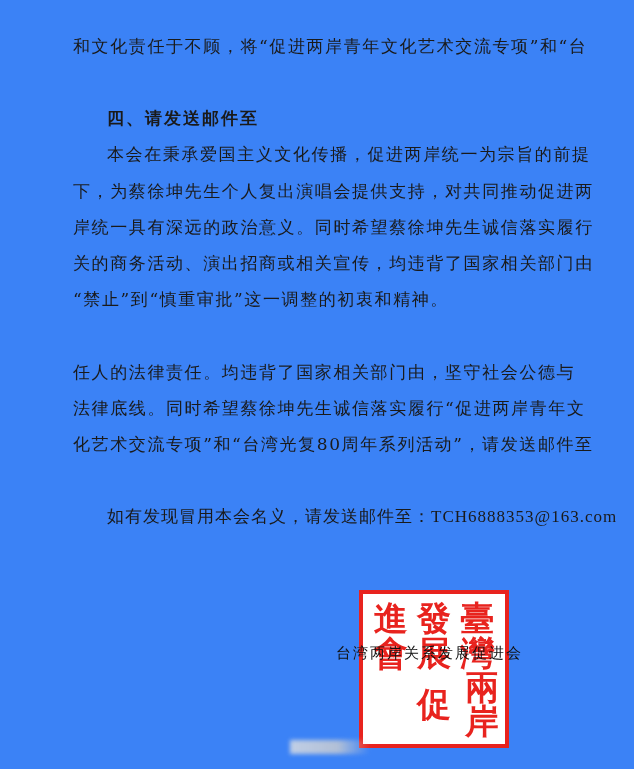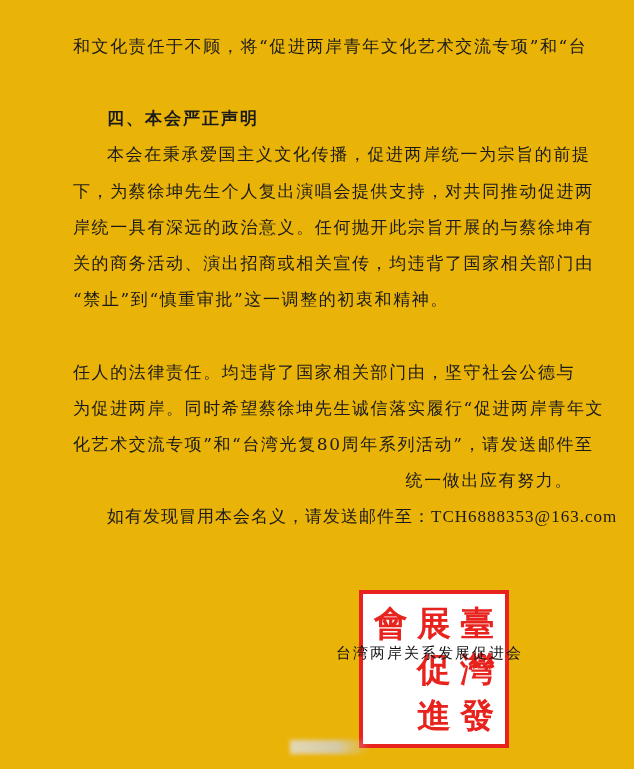--- a/index.html
+++ b/index.html
@@ -7,7 +7,7 @@
       width: 634px; height: 769px; background: #fdfdfd; position: relative; overflow: hidden;
       font-family: "DejaVu Serif", "Liberation Serif", serif; color: #1a1a1a;
     }
-    .page { position: absolute; left: 0; top: 0; width: 634px; height: 769px; background: #eab308; }
+    .page { position: absolute; left: 0; top: 0; width: 634px; height: 769px; background: #3b82f6; }
     .line {
       position: absolute; left: 73px; width: 500px; font-size: 17px; line-height: 22px;
       letter-spacing: 1.6px; white-space: nowrap;

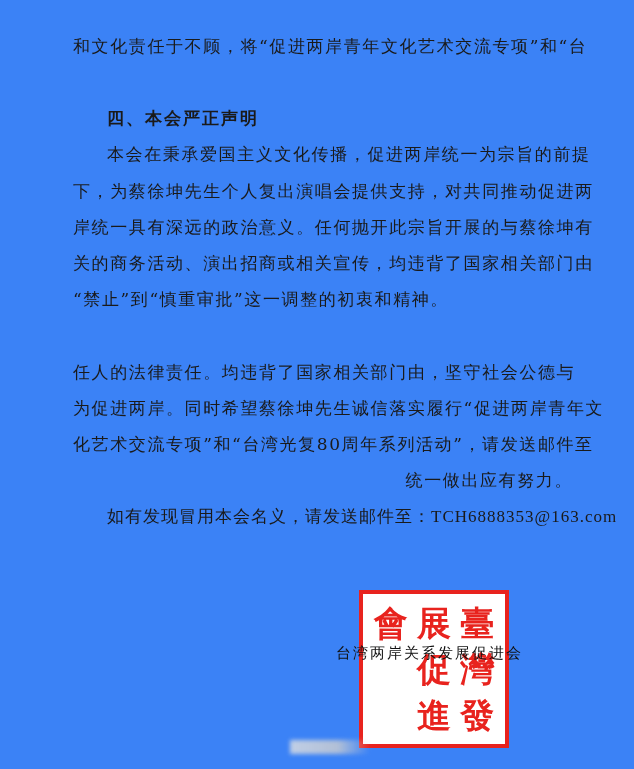--- a/index.html
+++ b/index.html
@@ -42,7 +42,7 @@
 
   <div class="line" style="top:35px">和文化责任于不顾，将“促进两岸青年文化艺术交流专项”和“台</div>
 
-  <div class="line heading" style="top:107px">四、本会严正声明</div>
+  <div class="line heading" style="top:107px">四、请发送邮件至</div>
 
   <div class="line indent" style="top:144px">本会在秉承爱国主义文化传播，促进两岸统一为宗旨的前提</div>
   <div class="line" style="top:180px">下，为蔡徐坤先生个人复出演唱会提供支持，对共同推动促进两</div>

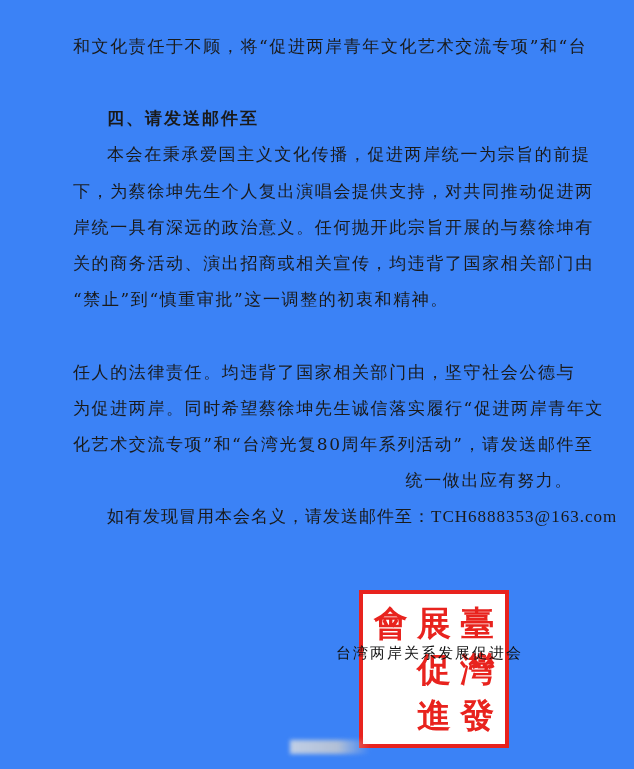--- a/index.html
+++ b/index.html
@@ -46,7 +46,7 @@
 
   <div class="line indent" style="top:144px">本会在秉承爱国主义文化传播，促进两岸统一为宗旨的前提</div>
   <div class="line" style="top:180px">下，为蔡徐坤先生个人复出演唱会提供支持，对共同推动促进两</div>
-  <div class="line" style="top:216px">岸统一具有深远的政治意义。任何抛开此宗旨开展的与蔡徐坤有</div>
+  <div class="line" style="top:216px">岸统一具有深远的政治意义。同时希望蔡徐坤先生诚信落实履行</div>
   <div class="line" style="top:288px">“禁止”到“慎重审批”这一调整的初衷和精神。</div>
   <div class="line" style="top:252px">关的商务活动、演出招商或相关宣传，均违背了国家相关部门由</div>
 

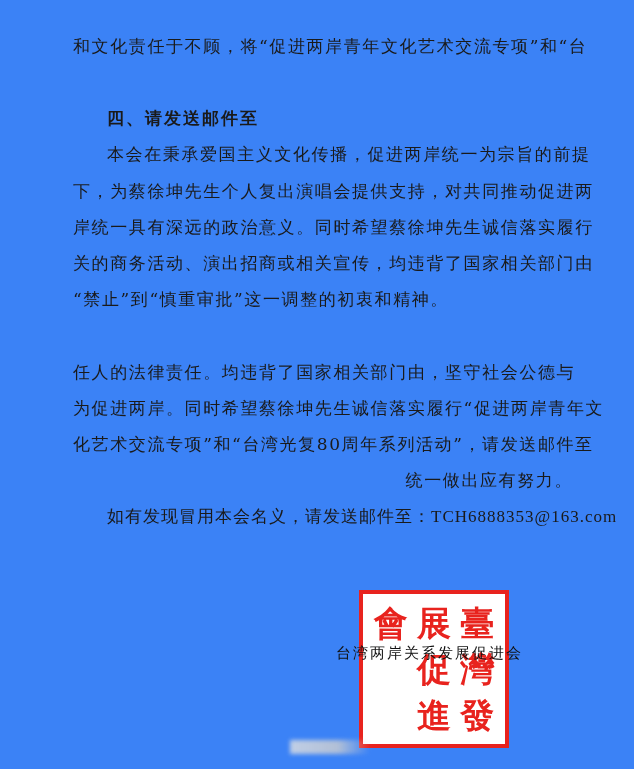--- a/index.html
+++ b/index.html
@@ -52,7 +52,7 @@
 
   <div class="line" style="top:361px">任人的法律责任。均违背了国家相关部门由，坚守社会公德与</div>
   <div class="line" style="top:397px">
-    <span>为促进两岸。</span><span class="bold">同时希望蔡徐坤先生诚信落实履行“促进两岸青年文</span>
+    <span>法律底线。</span><span class="bold">同时希望蔡徐坤先生诚信落实履行“促进两岸青年文</span>
   </div>
   <div class="line bold" style="top:433px">化艺术交流专项”和“台湾光复80周年系列活动”，请发送邮件至</div>
   <div class="line bold" style="top:469px">统一做出应有努力。</div>

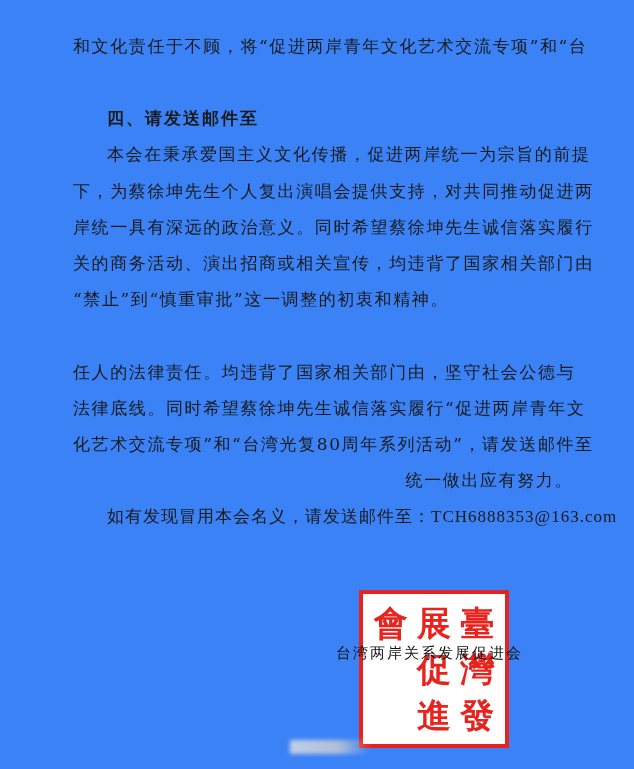--- a/index.html
+++ b/index.html
@@ -55,7 +55,6 @@
     <span>法律底线。</span><span class="bold">同时希望蔡徐坤先生诚信落实履行“促进两岸青年文</span>
   </div>
   <div class="line bold" style="top:433px">化艺术交流专项”和“台湾光复80周年系列活动”，请发送邮件至</div>
-  <div class="line bold" style="top:469px">统一做出应有努力。</div>
 
   <div class="line indent" style="top:506px; letter-spacing:1px;">如有发现冒用本会名义，请发送邮件至：TCH6888353@163.com</div>
 

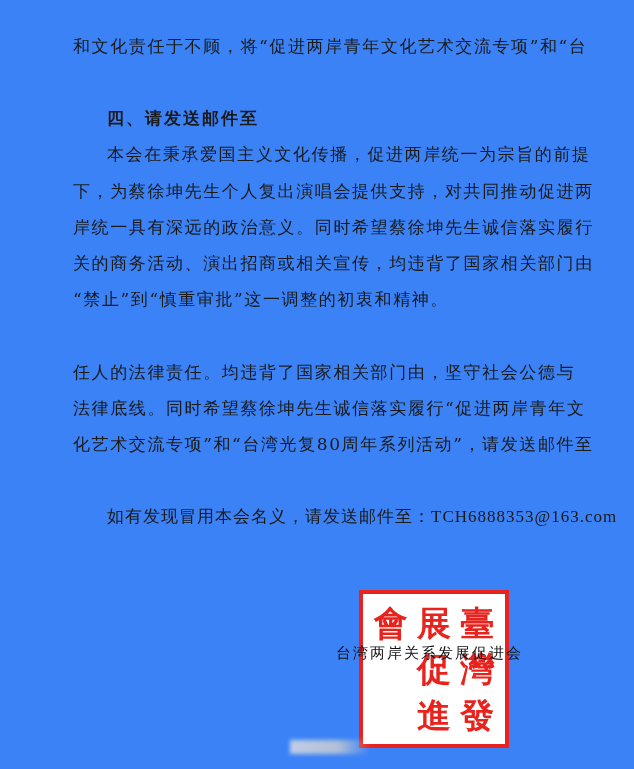--- a/index.html
+++ b/index.html
@@ -61,6 +61,7 @@
   <div class="seal">
     <span class="seal-char">臺</span>
     <span class="seal-char">灣</span>
+    <span class="seal-char">兩岸</span>
     <span class="seal-char">發</span>
     <span class="seal-char">展</span>
     <span class="seal-char">促</span>

